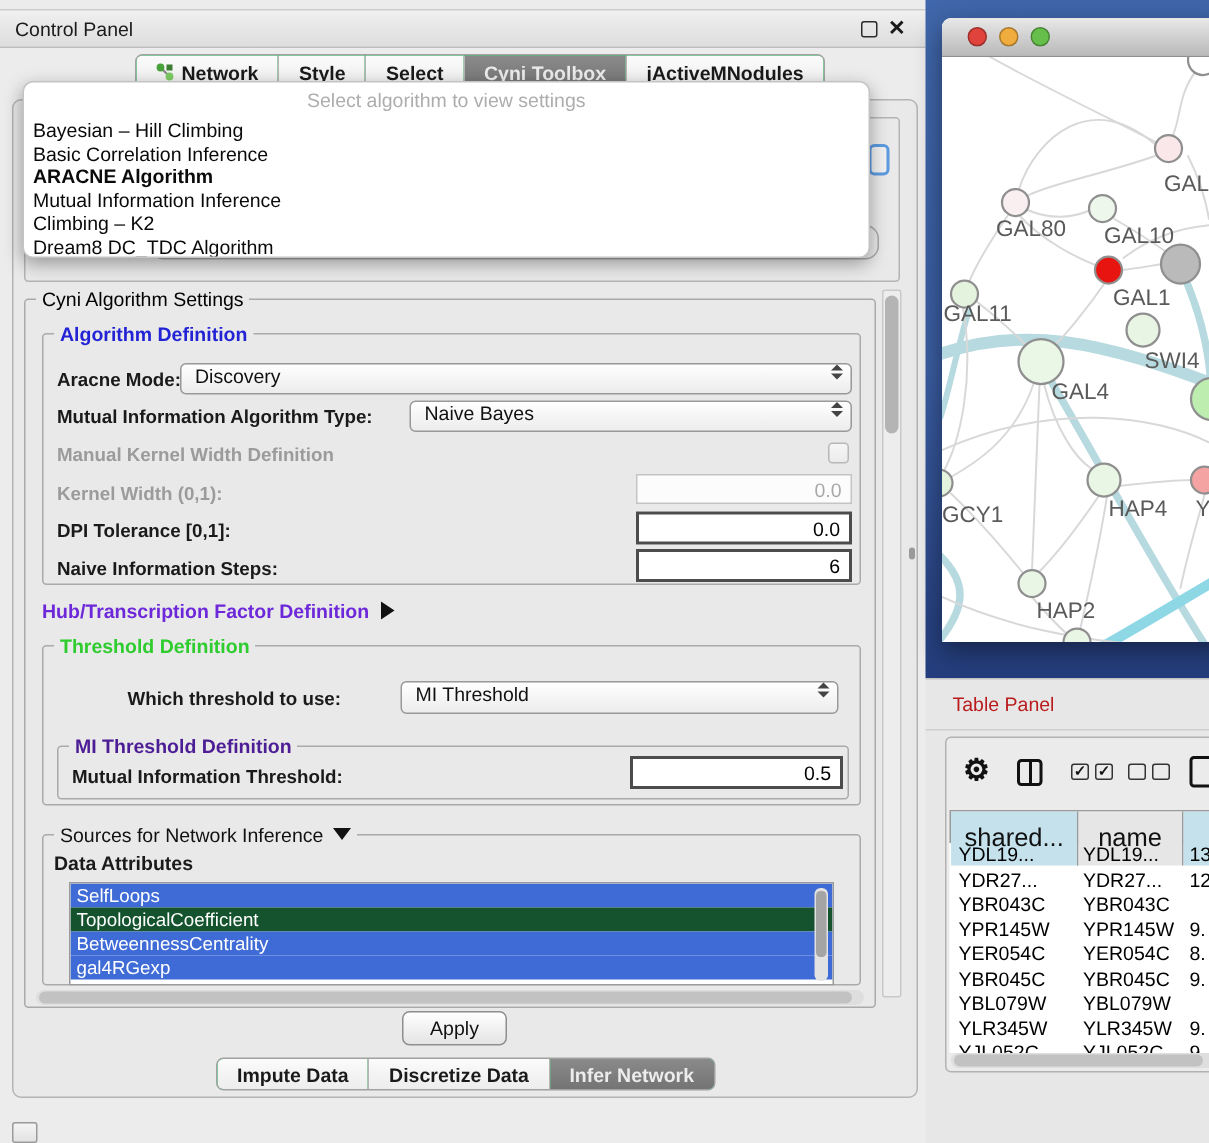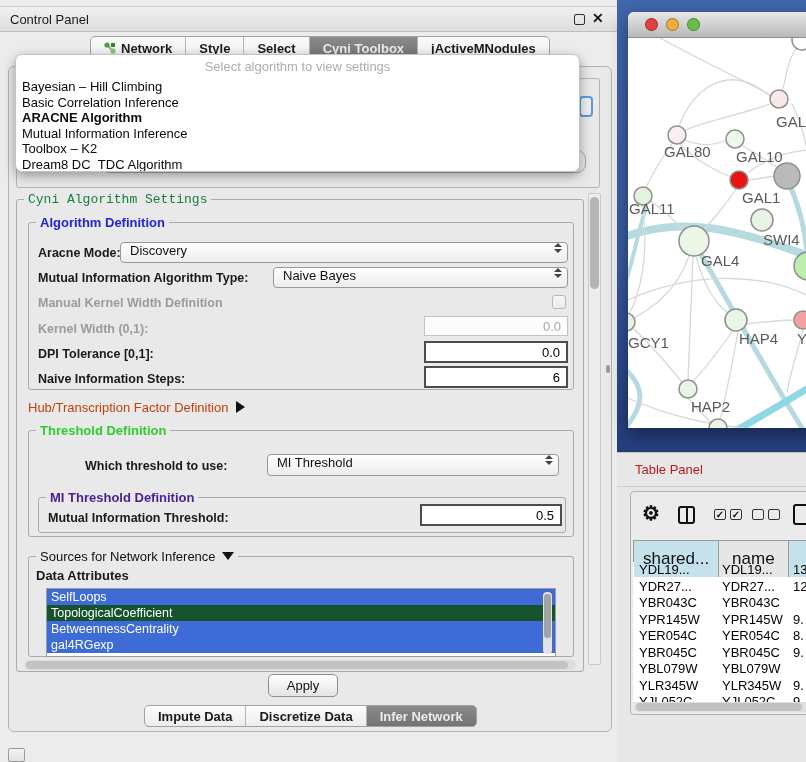--- a/index.html
+++ b/index.html
@@ -264,7 +264,7 @@
           <div class="dd-item">Basic Correlation Inference</div>
           <div class="dd-item bold">ARACNE Algorithm</div>
           <div class="dd-item">Mutual Information Inference</div>
-          <div class="dd-item">Toolbox – K2</div>
+          <div class="dd-item">Climbing – K2</div>
           <div class="dd-item">Dream8 DC_TDC Algorithm</div>
         </div>
     </div>

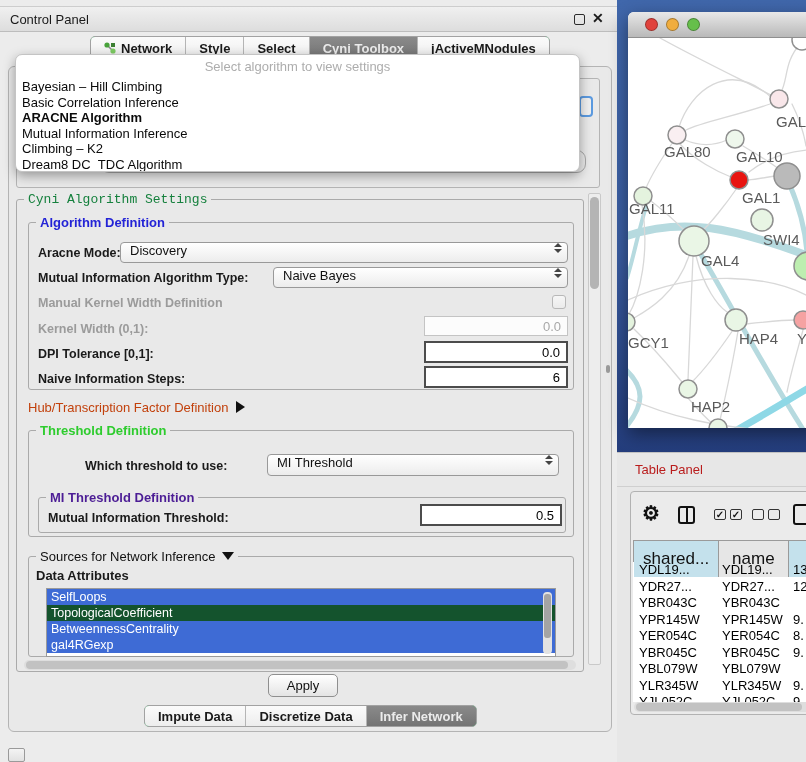--- a/index.html
+++ b/index.html
@@ -158,7 +158,7 @@
     <div class="frag-stepper"></div>
 
     <div class="groupbox" style="left:16px; top:199px; width:568px; height:473px;"></div>
-    <span class="group-title" style="left:24px; top:192px; color:#15803d;font-family:Liberation Mono, monospace;">Cyni Algorithm Settings</span>
+    <span class="group-title" style="left:24px; top:192px; color:#000000;">Cyni Algorithm Settings</span>
 
     <div class="groupbox" style="left:28px; top:222px; width:546px; height:168px;"></div>
     <span class="group-title" style="left:36px; top:215px; color:#2323d6; font-weight:600;">Algorithm Definition</span>

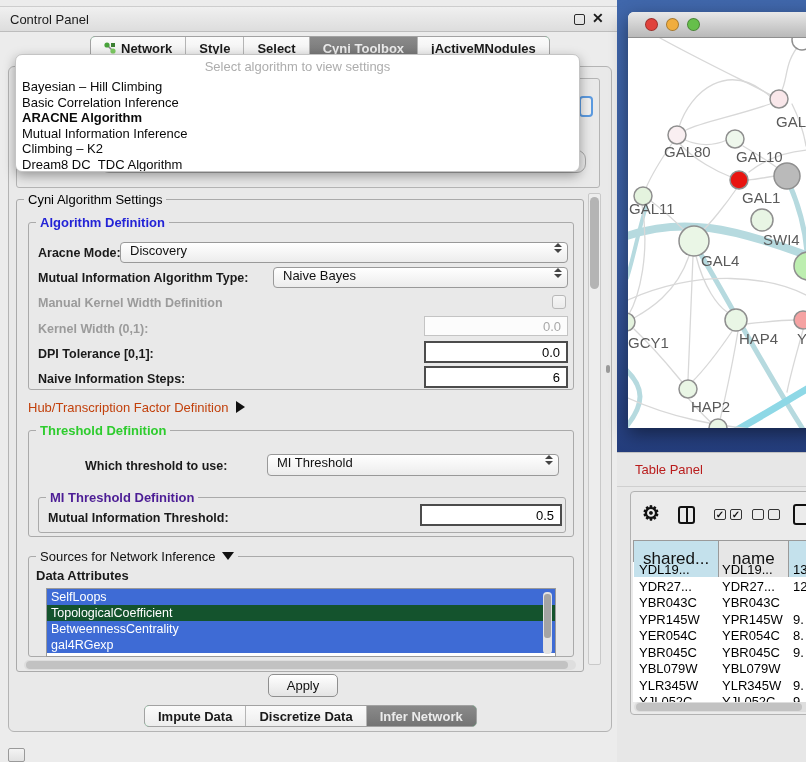--- a/index.html
+++ b/index.html
@@ -30,7 +30,7 @@
 
   .lbl { position:absolute; font-size:12.5px; font-weight:bold; color:#1a1a1a; white-space:nowrap; }
   .lbl.dis { color:#9b9b9b; }
-  .lbl.plain { font-weight:400; color:#c2410c; }
+  .lbl.plain { font-weight:700; color:#6d28d9; }
 
   .combo { position:absolute; height:21px; background:linear-gradient(#ffffff,#ececec);
     border:1px solid #999; border-radius:4px; display:flex; align-items:flex-start; }

